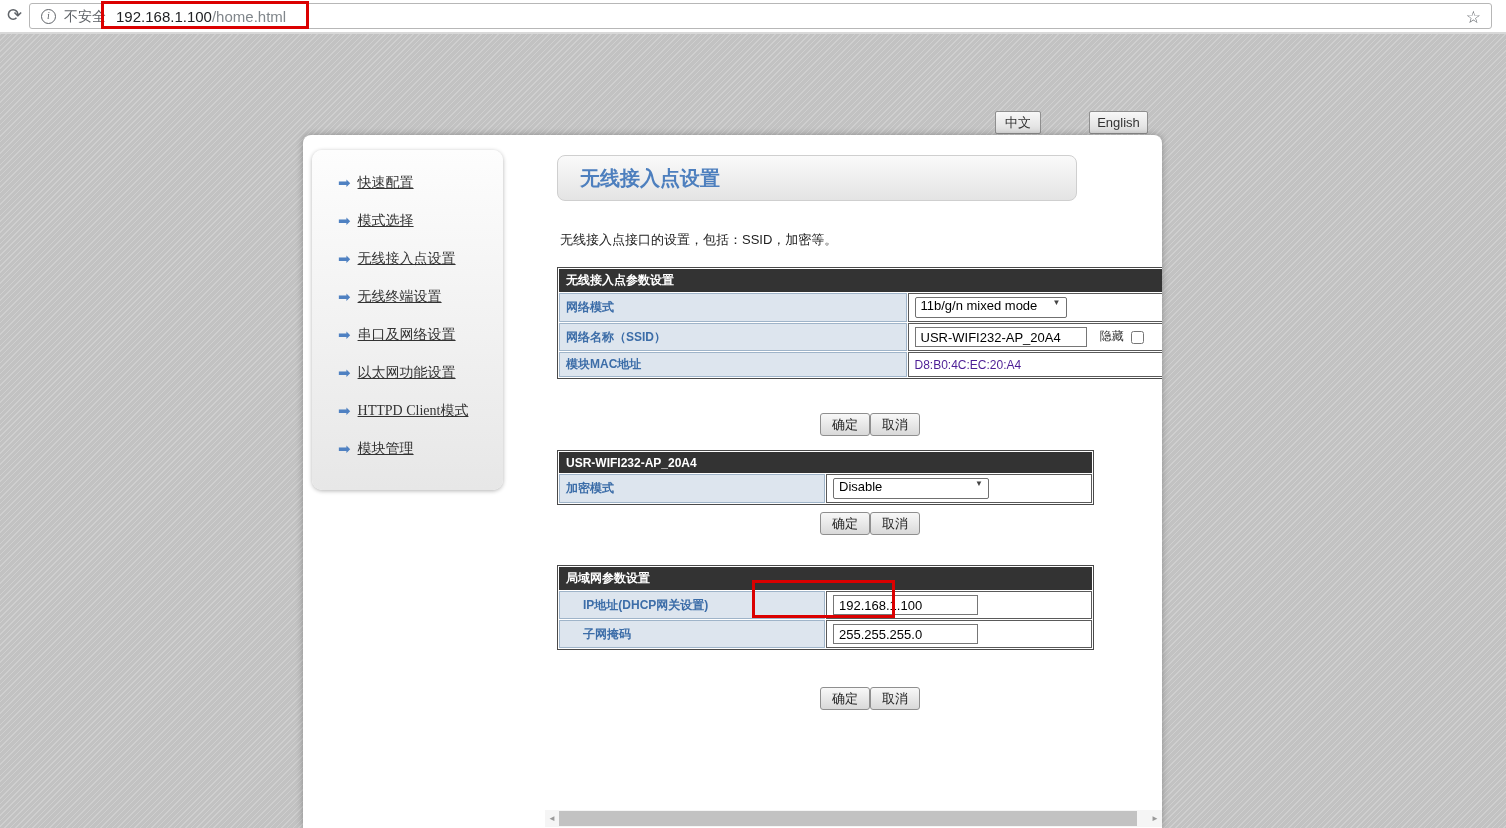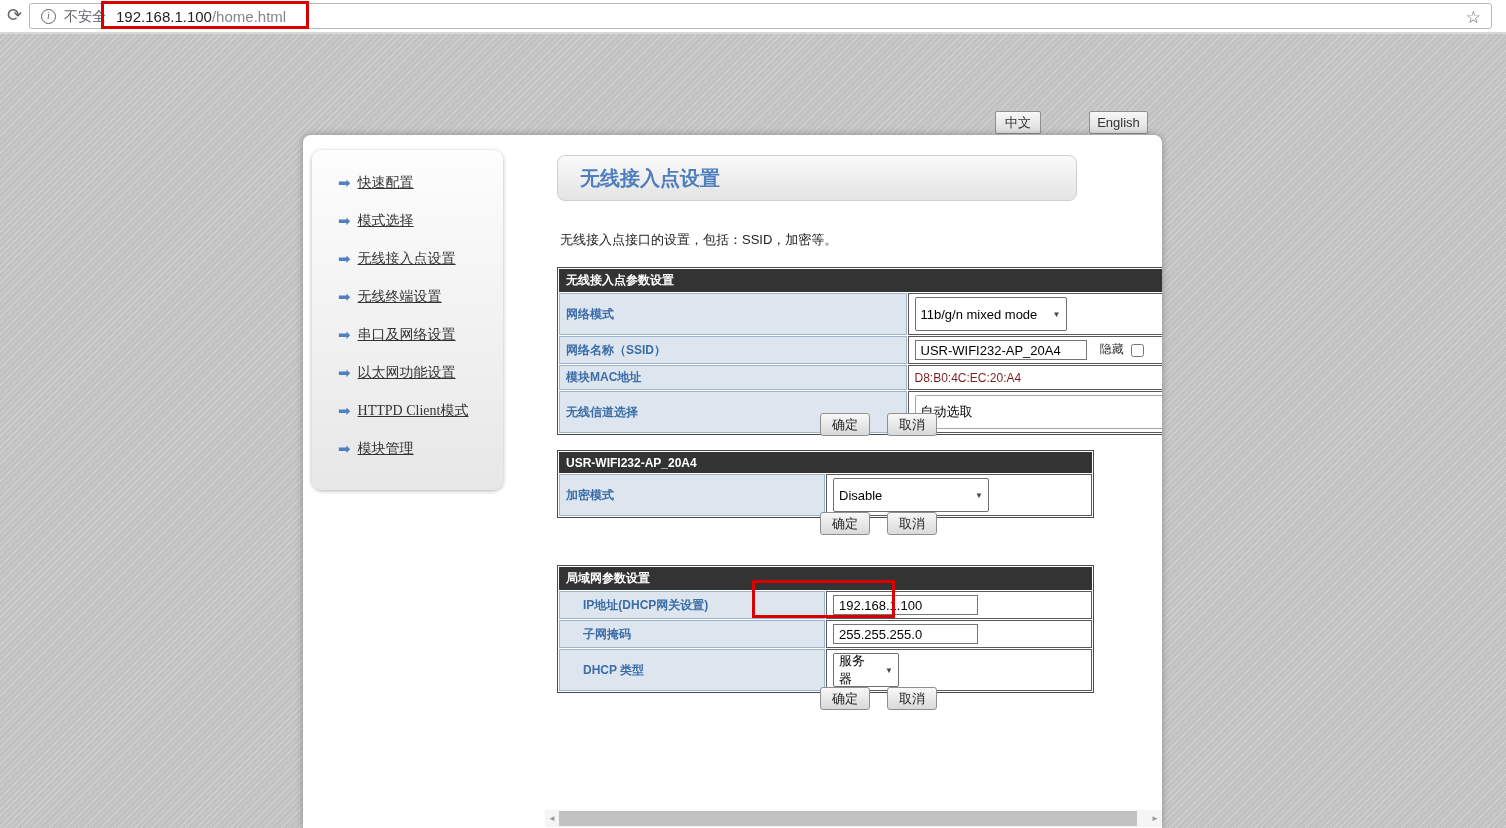--- a/index.html
+++ b/index.html
@@ -65,8 +65,8 @@
   .t3 .lbl { width:210px;padding-left:23px; }
 
   
-  .sel { display:inline-flex; align-items:center; justify-content:space-between; border:1px solid #707070;
-    background:#fff; height:34px; padding:0 5px; font-size:13px; border-radius:2px; vertical-align:middle; cursor:pointer; }
+  .sel { display:inline-flex; align-items:flex-start; justify-content:space-between; border:1px solid #707070;
+    background:#fff; height:21px; padding:0 5px; font-size:13px; border-radius:2px; vertical-align:middle; cursor:pointer; }
   .sel .arr { font-size:8px; color:#444; margin-left:8px; }
   .sel-netmode { width:152px; }
   .sel-channel { width:540px; border-color:#a6a6a6; }

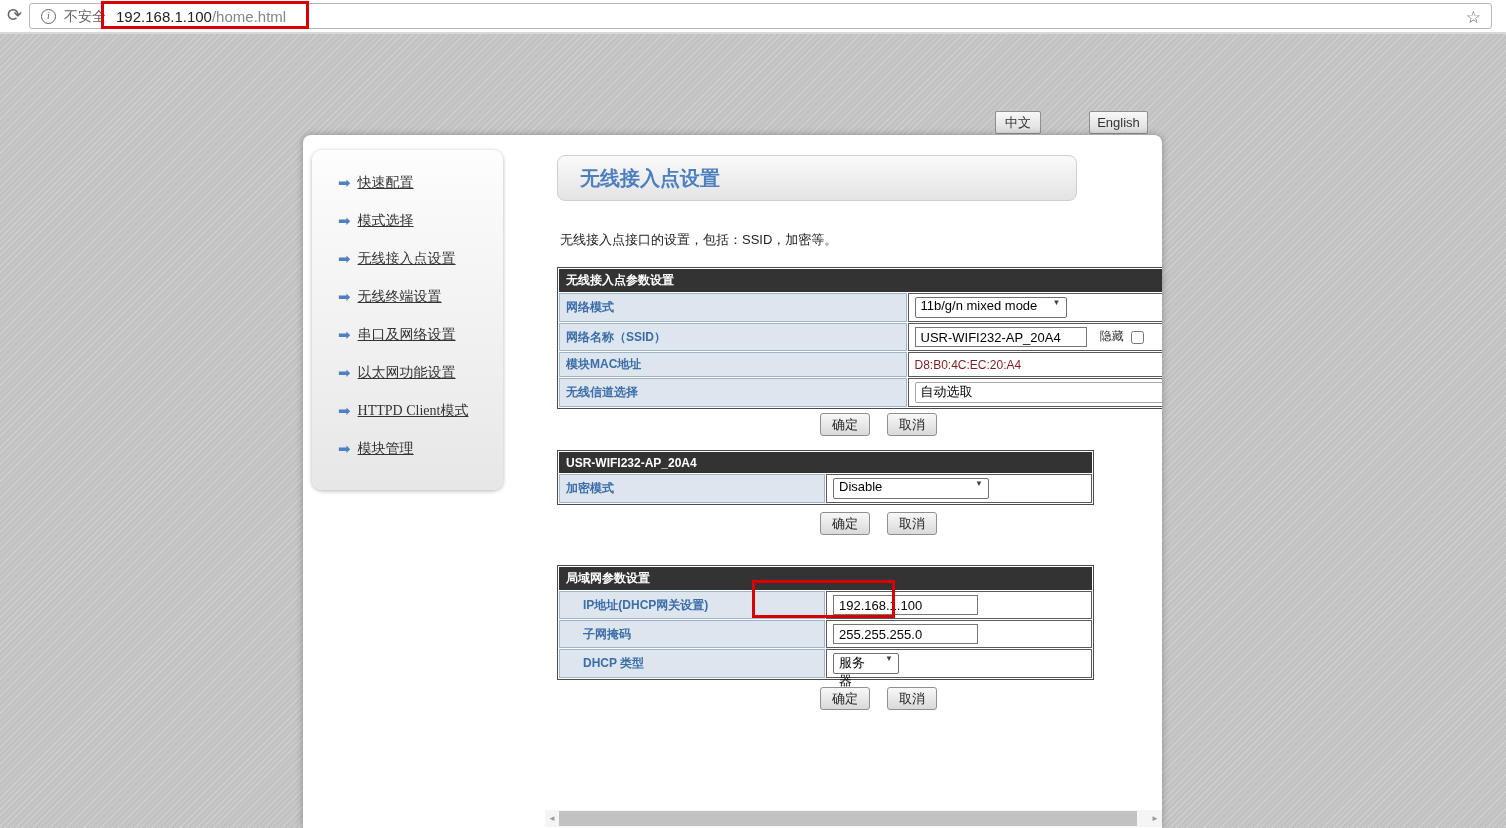--- a/index.html
+++ b/index.html
@@ -77,7 +77,7 @@
   .txt-ip { width:145px; }
   .hide-label { font-size:12px; color:#333; margin-left:10px; }
   .chk { vertical-align:middle; margin-left:4px; }
-  .plain-val { color:#7f1d1d; }
+  .plain-val { color:#4c1d95; }
 
   
   .btn-row { position:absolute; left:517px; display:flex; gap:17px; }

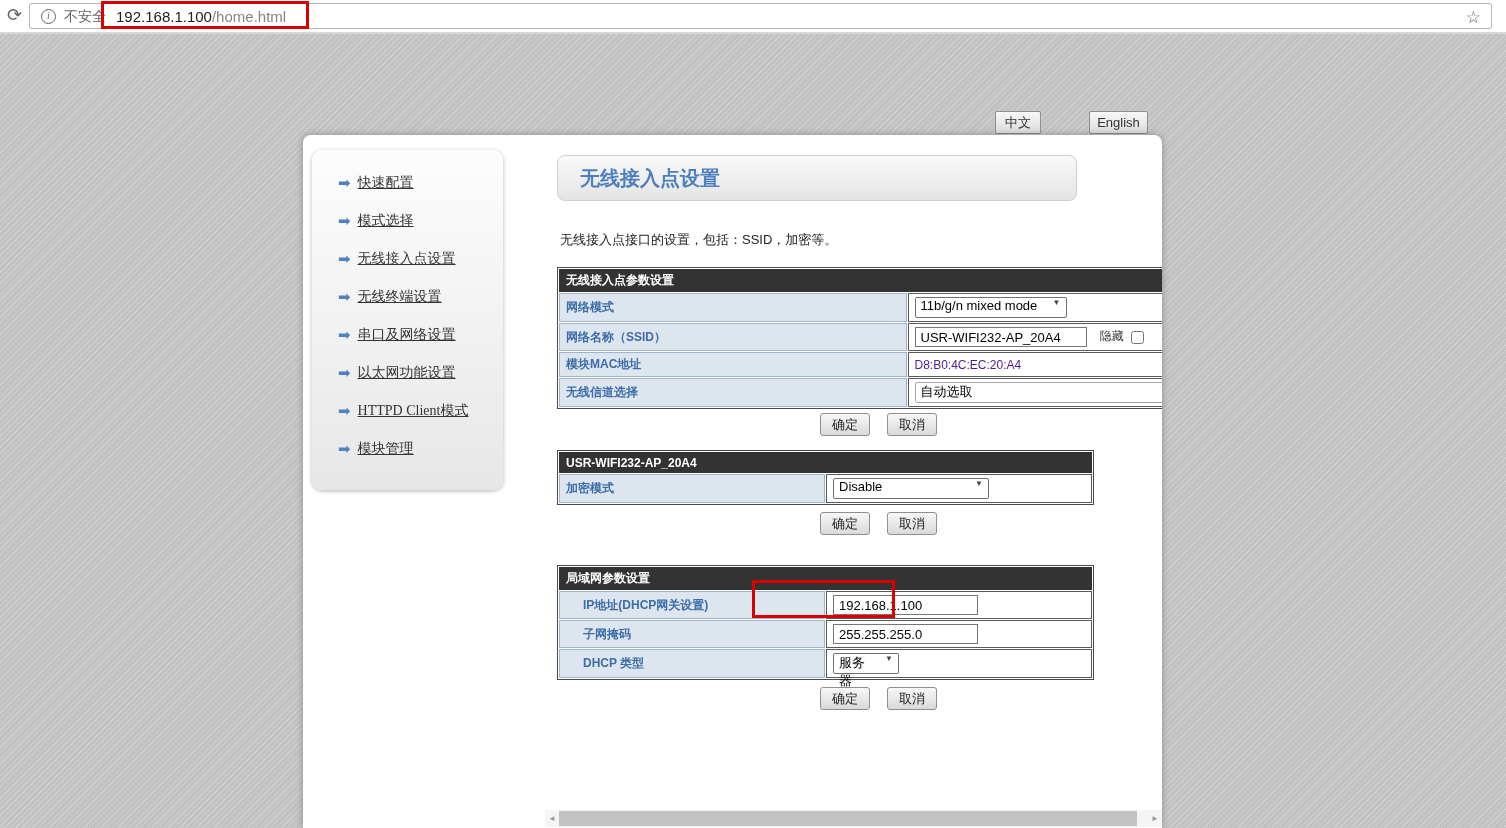--- a/index.html
+++ b/index.html
@@ -184,15 +184,6 @@
         <td class="lbl">模块MAC地址</td>
         <td><span class="plain-val">D8:B0:4C:EC:20:A4</span></td>
       </tr>
-      <tr>
-        <td class="lbl">无线信道选择</td>
-        <td>
-          <span class="sel sel-channel">
-            <span>自动选取</span>
-
-          </span>
-        </td>
-      </tr>
     </tbody>
       </table>
 

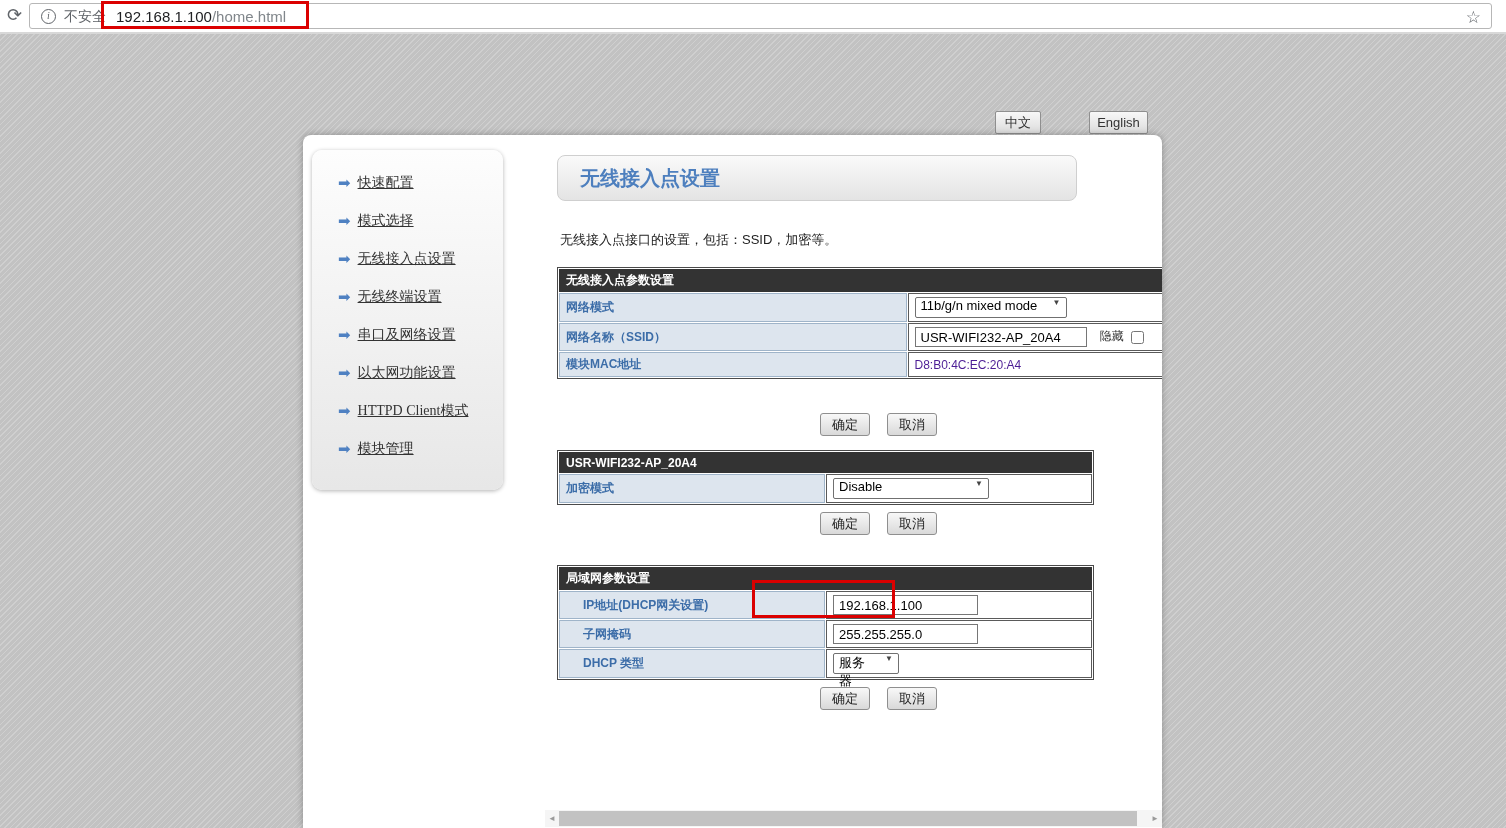--- a/index.html
+++ b/index.html
@@ -80,7 +80,7 @@
   .plain-val { color:#4c1d95; }
 
   
-  .btn-row { position:absolute; left:517px; display:flex; gap:17px; }
+  .btn-row { position:absolute; left:517px; display:flex; }
   .btn-row-1 { top:278px; }
   .btn-row-2 { top:377px; }
   .btn-row-3 { top:552px; }

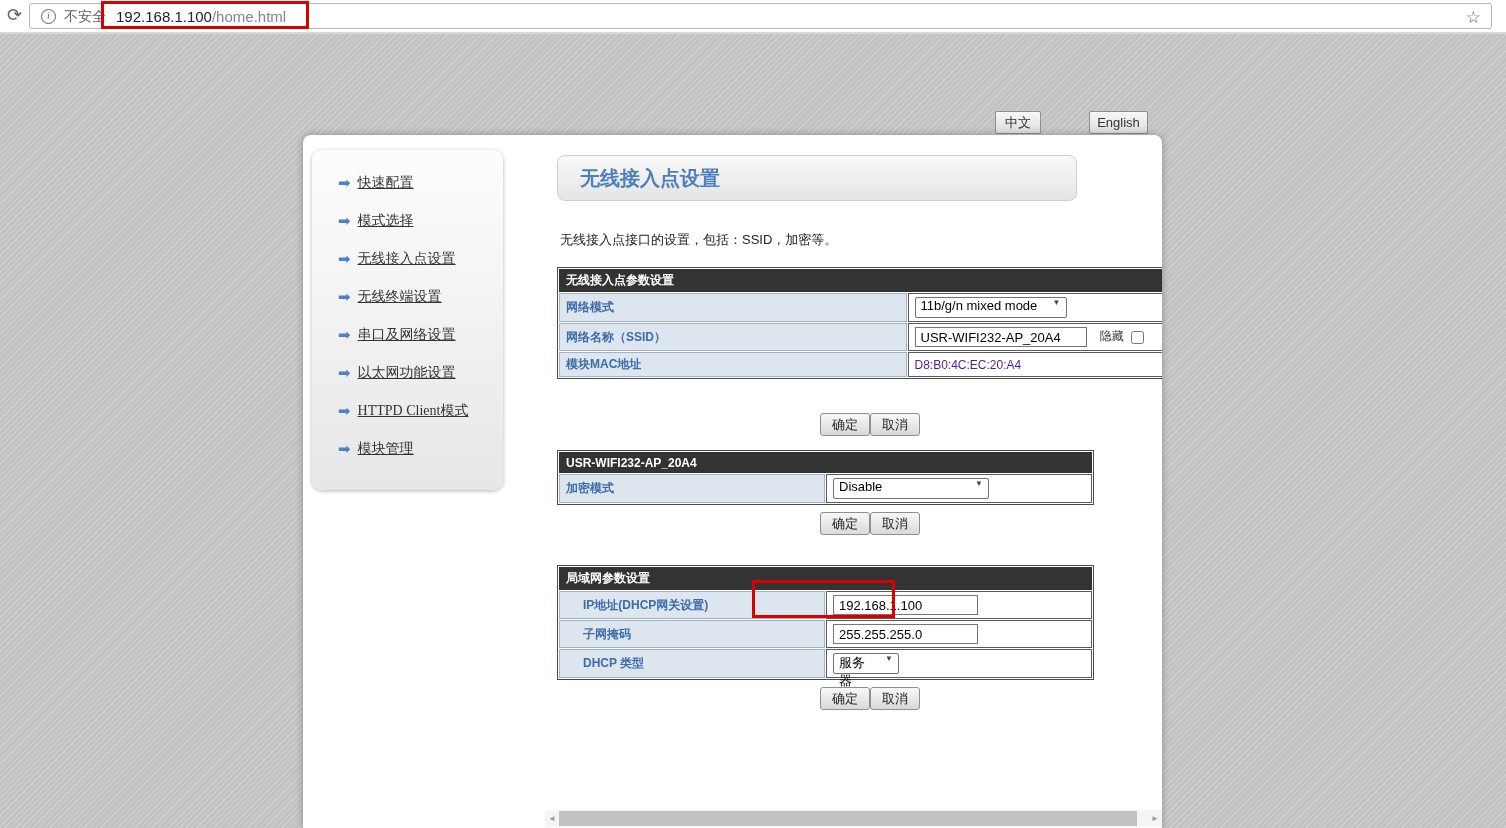--- a/index.html
+++ b/index.html
@@ -227,15 +227,6 @@
         <td class="lbl">子网掩码</td>
         <td><input class="txt txt-ip" value="255.255.255.0" style=""></td>
       </tr>
-      <tr>
-        <td class="lbl">DHCP 类型</td>
-        <td>
-          <span class="sel sel-dhcp">
-            <span>服务器</span>
-            <span class="arr">▼</span>
-          </span>
-        </td>
-      </tr>
     </tbody>
       </table>
 

